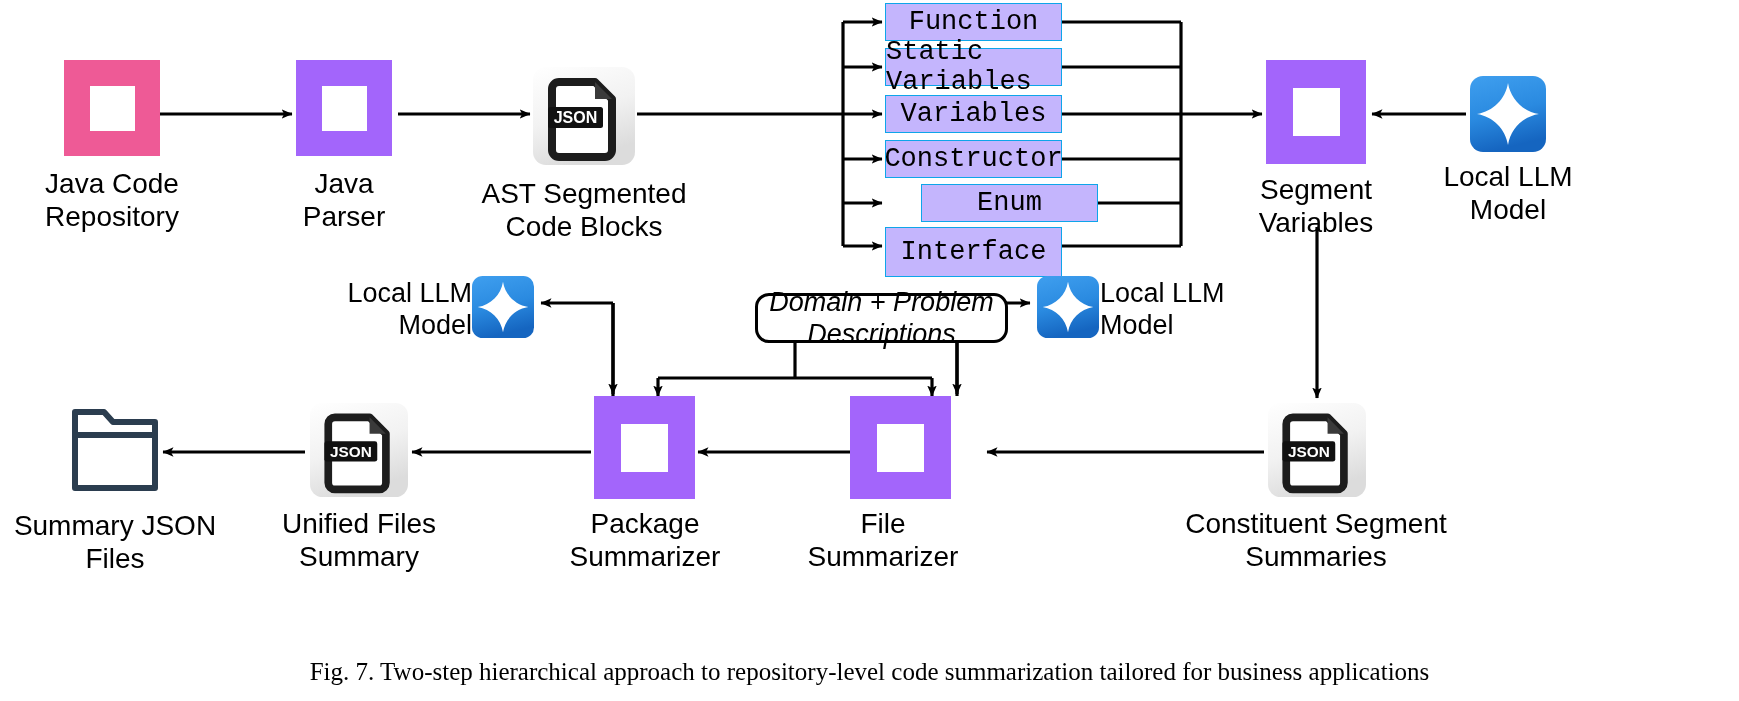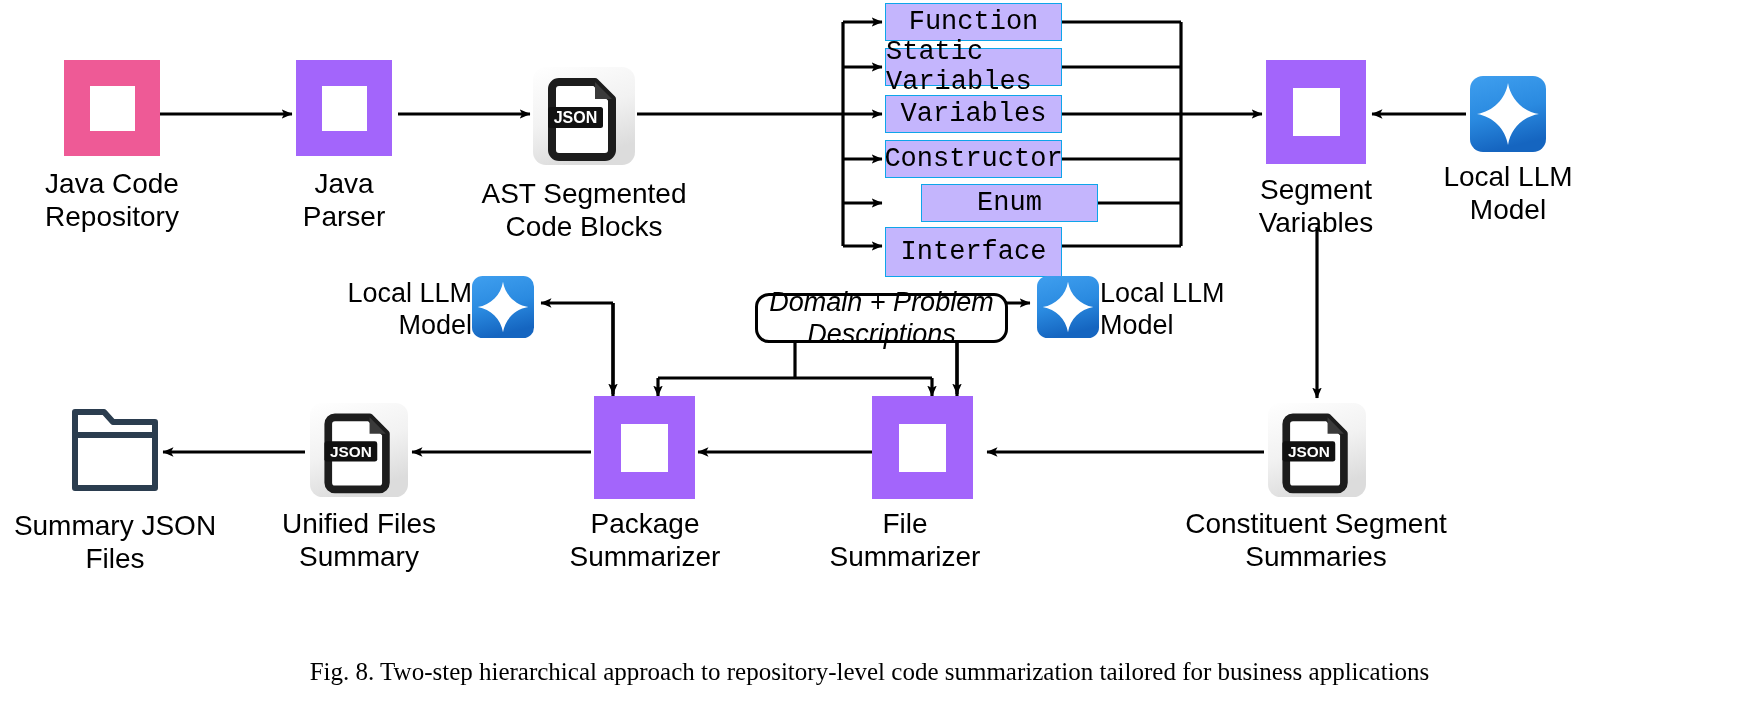--- a/index.html
+++ b/index.html
@@ -176,7 +176,7 @@
 Summarizer</div>
   </div>
 
-  <div class="node" style="left:854px;top:396px;padding-left:18px;">
+  <div class="node" style="left:832px;top:396px;padding-left:18px;">
     <div class="sq" style="position:relative;width:101px;height:103px;background:#A365FB;">
       <div class="inner" style="left:27px;top:28px;width:47px;height:48px;"></div>
     </div>

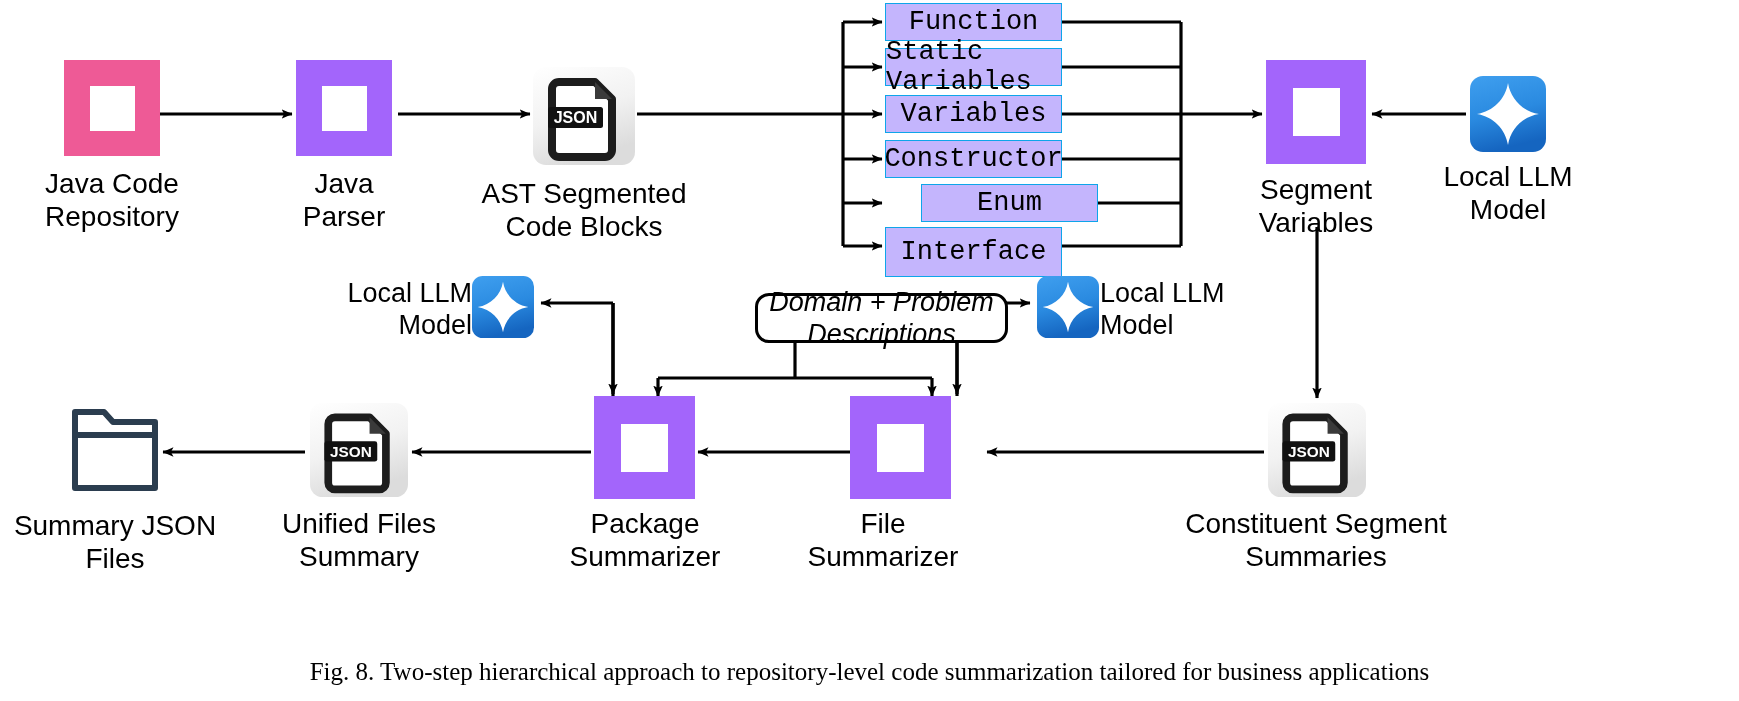--- a/index.html
+++ b/index.html
@@ -217,7 +217,7 @@
 Files</div>
   </div>
 
-  <div class="caption" style="top:658px;">Fig. 8.  Two-step hierarchical approach to repository-level code summarization tailored for business applications</div>
+  <div class="caption" style="top:658px;">Fig. 7.  Two-step hierarchical approach to repository-level code summarization tailored for business applications</div>
 
 </div>
 

